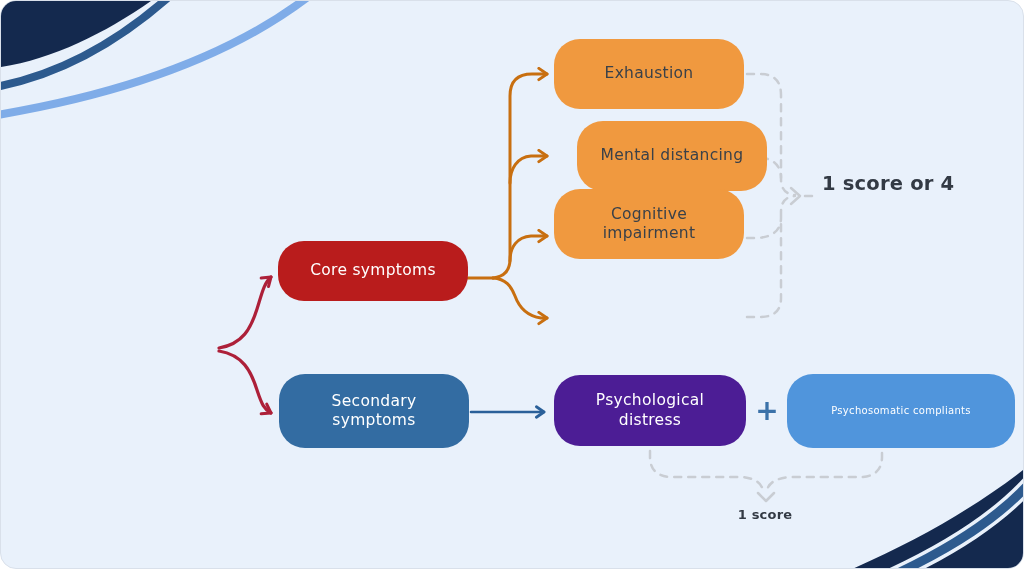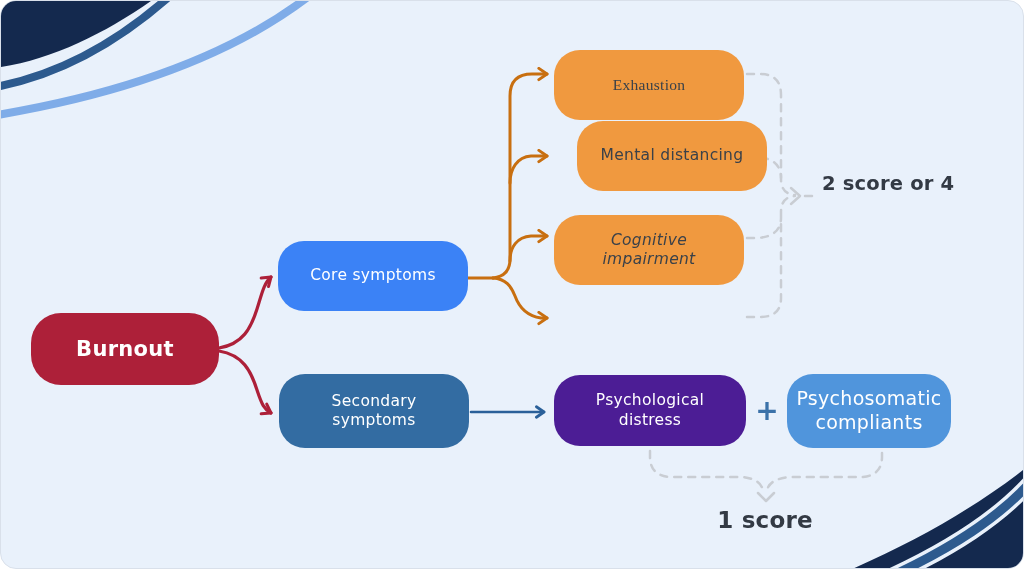--- a/index.html
+++ b/index.html
@@ -43,7 +43,7 @@
     left:553px;width:190px;height:70px;border-radius:26px;
     background:#F0993F;color:#3A4149;font-size:15.5px;
   }
-  .sym-0{top:49px;font-family:Liberation Serif, serif;}
+  .sym-0{top:38px;}
   .sym-1{top:120px;margin-left:23px;}
   .sym-2{top:214px;font-style:italic;}
   .sym-3{top:285px;}

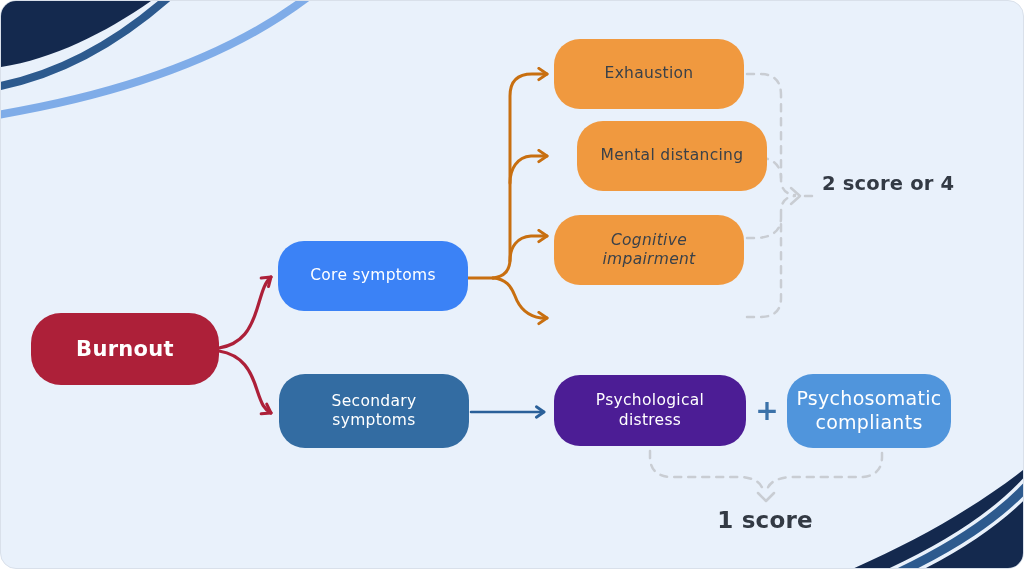--- a/index.html
+++ b/index.html
@@ -167,7 +167,7 @@
     </div>
 
     <div class="score-top">
-      <span>2 score or 4</span>
+      <span>1 score or 4</span>
     </div>
 
     <div class="score-bottom">

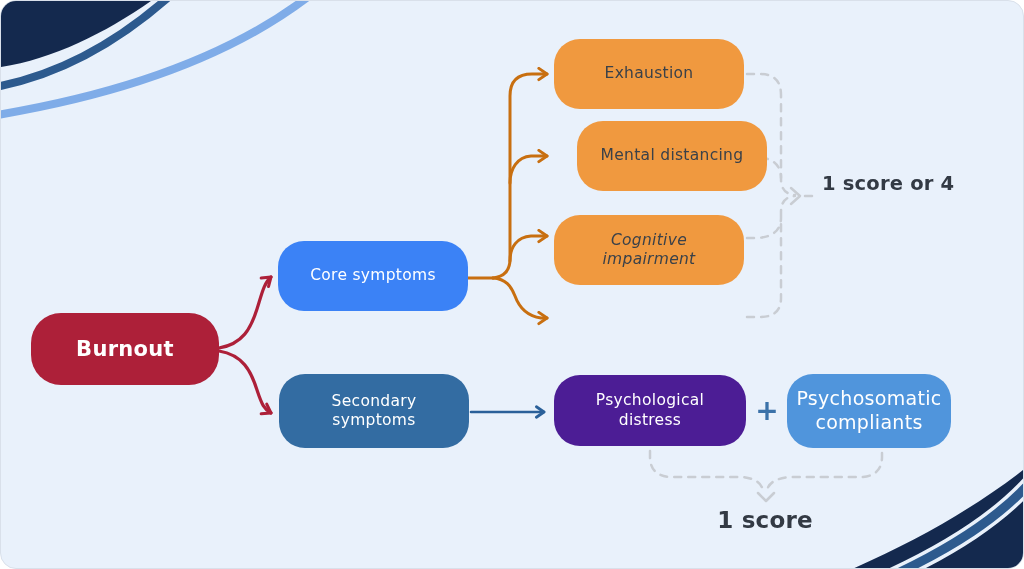--- a/index.html
+++ b/index.html
@@ -45,7 +45,7 @@
   }
   .sym-0{top:38px;}
   .sym-1{top:120px;margin-left:23px;}
-  .sym-2{top:214px;font-style:italic;}
+  .sym-2{top:188px;}
   .sym-3{top:285px;}
   .node-distress{
     left:553px;top:374px;width:192px;height:71px;border-radius:26px;

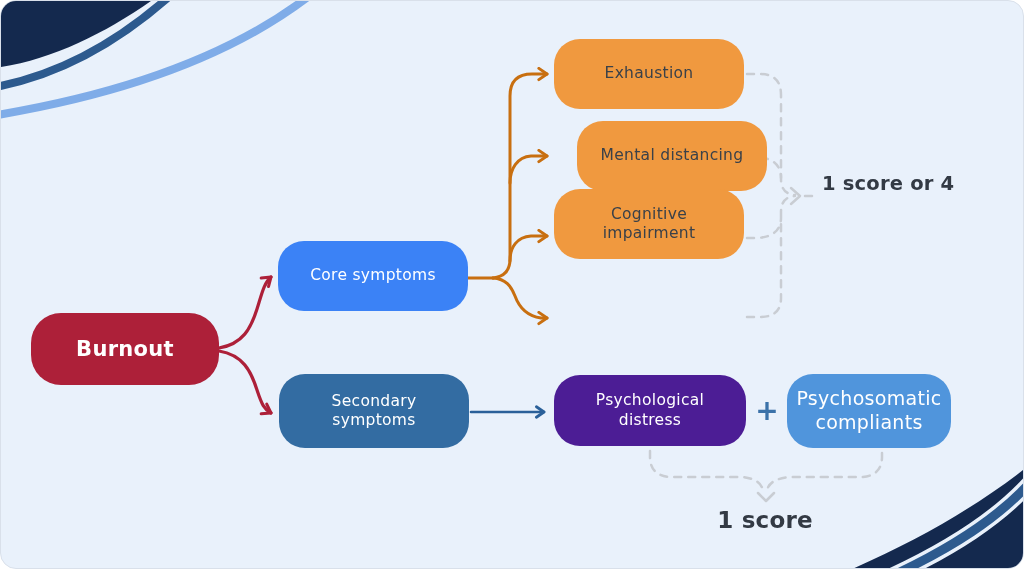--- a/index.html
+++ b/index.html
@@ -32,8 +32,8 @@
     background:#AD2039;color:#fff;font-size:21px;font-weight:bold;
   }
   .node-core{
-    left:277px;top:240px;width:190px;height:70px;border-radius:26px;
-    background:#3b82f6;color:#fff;font-size:15.5px;
+    left:277px;top:240px;width:190px;height:60px;border-radius:26px;
+    background:#b91c1c;color:#fff;font-size:15.5px;
   }
   .node-secondary{
     left:278px;top:373px;width:190px;height:74px;border-radius:26px;

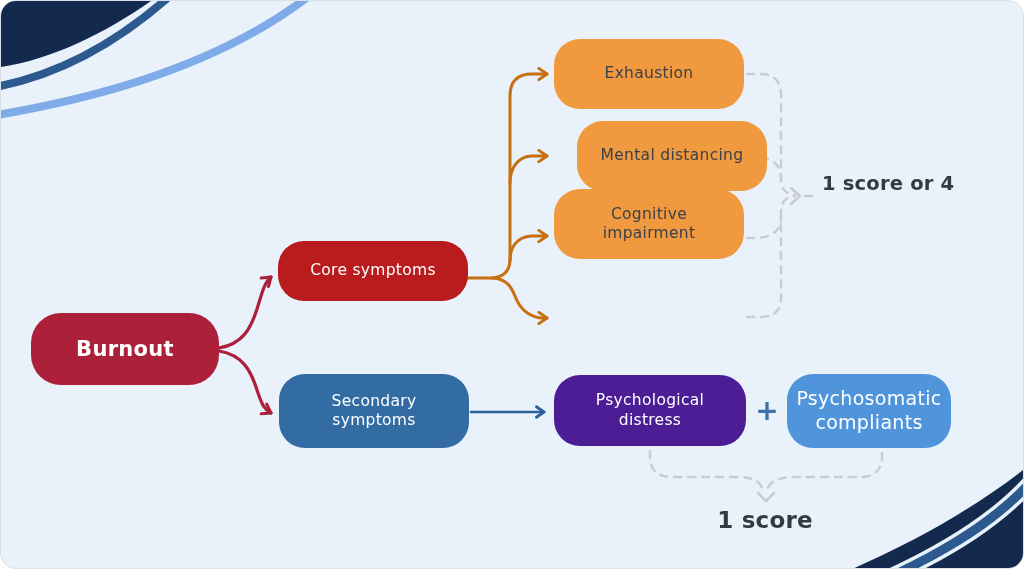--- a/index.html
+++ b/index.html
@@ -132,9 +132,6 @@
       <path d="M 757,492 L 765,500 L 773,492" fill="none" stroke="#C9CDD3" stroke-width="2.5" stroke-linecap="round" stroke-linejoin="round"></path>
     </svg>
 
-    <div class="node node-root">
-      <span>Burnout</span>
-    </div>
 
     <div class="node node-core">
       <span>Core symptoms</span>

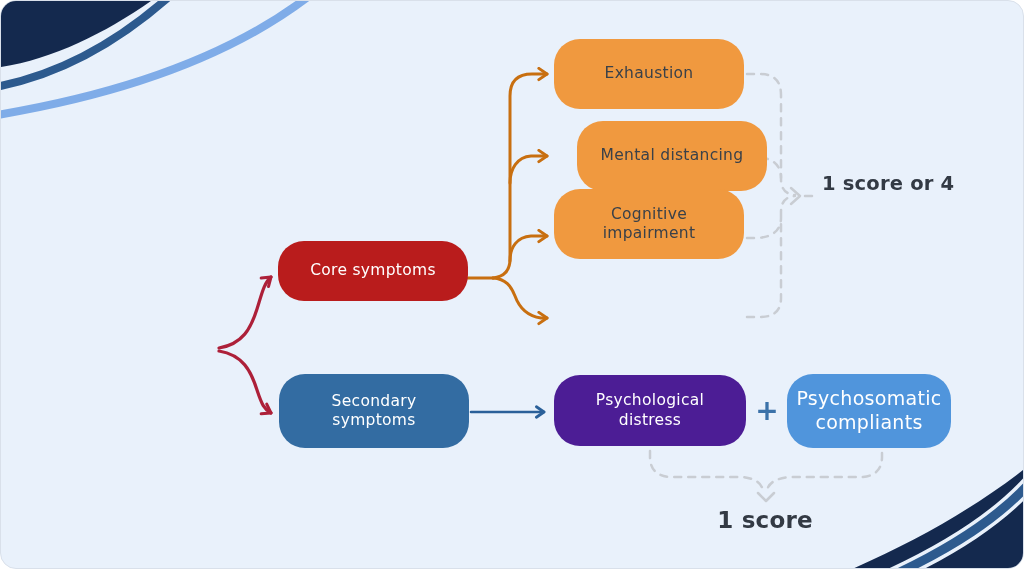--- a/index.html
+++ b/index.html
@@ -52,8 +52,8 @@
     background:#4c1d95;color:#fff;font-size:15.5px;
   }
   .node-psychosomatic{
-    left:786px;top:373px;width:164px;height:74px;border-radius:26px;
-    background:#5095DC;color:#fff;font-size:19px;
+    left:786px;top:373px;width:228px;height:74px;border-radius:26px;
+    background:#5095DC;color:#fff;font-size:10px;
     padding:4px 28px;
   }
   .plus{

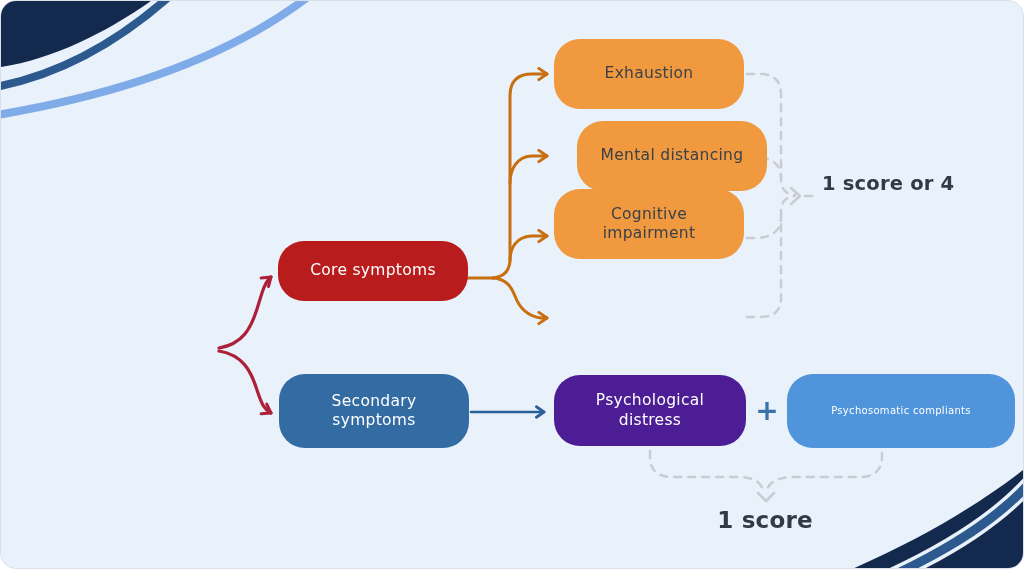--- a/index.html
+++ b/index.html
@@ -70,7 +70,7 @@
   .score-bottom{
     position:absolute;left:700px;top:506px;width:128px;
     text-align:center;
-    color:#333A44;font-size:23px;font-weight:bold;letter-spacing:.2px;
+    color:#333A44;font-size:13px;font-weight:bold;letter-spacing:.2px;
   }
 </style>
 </head>

